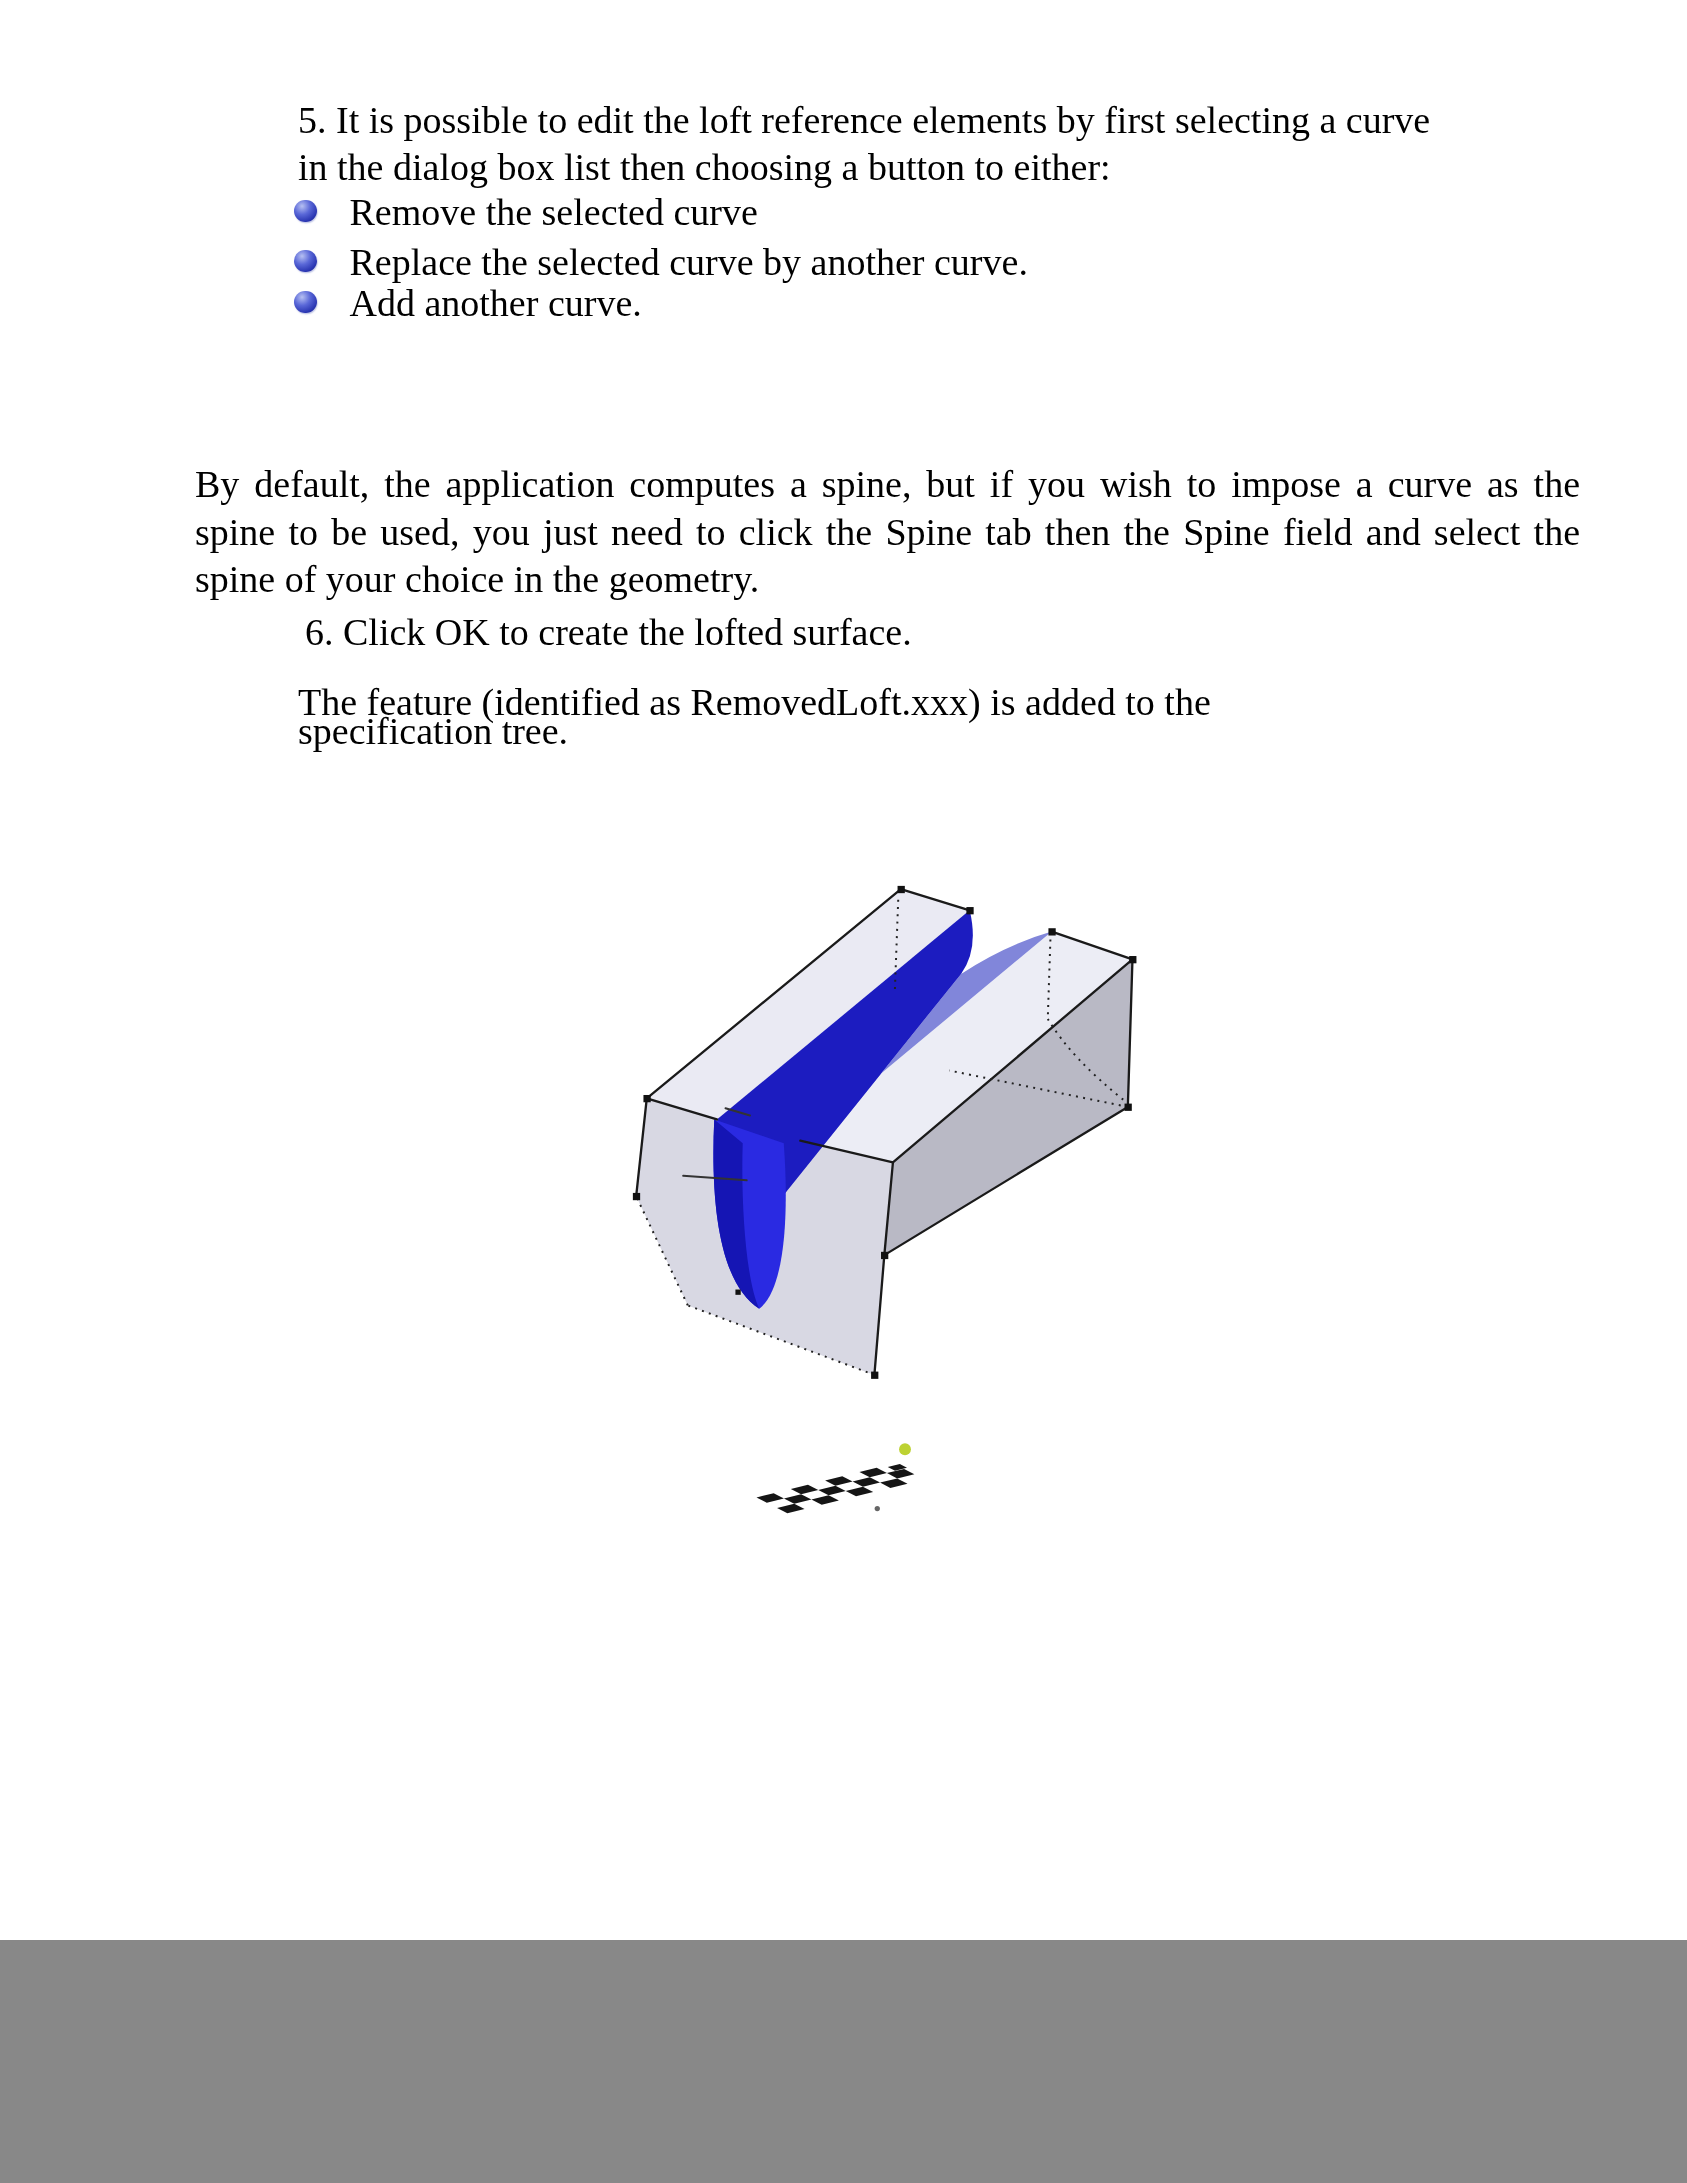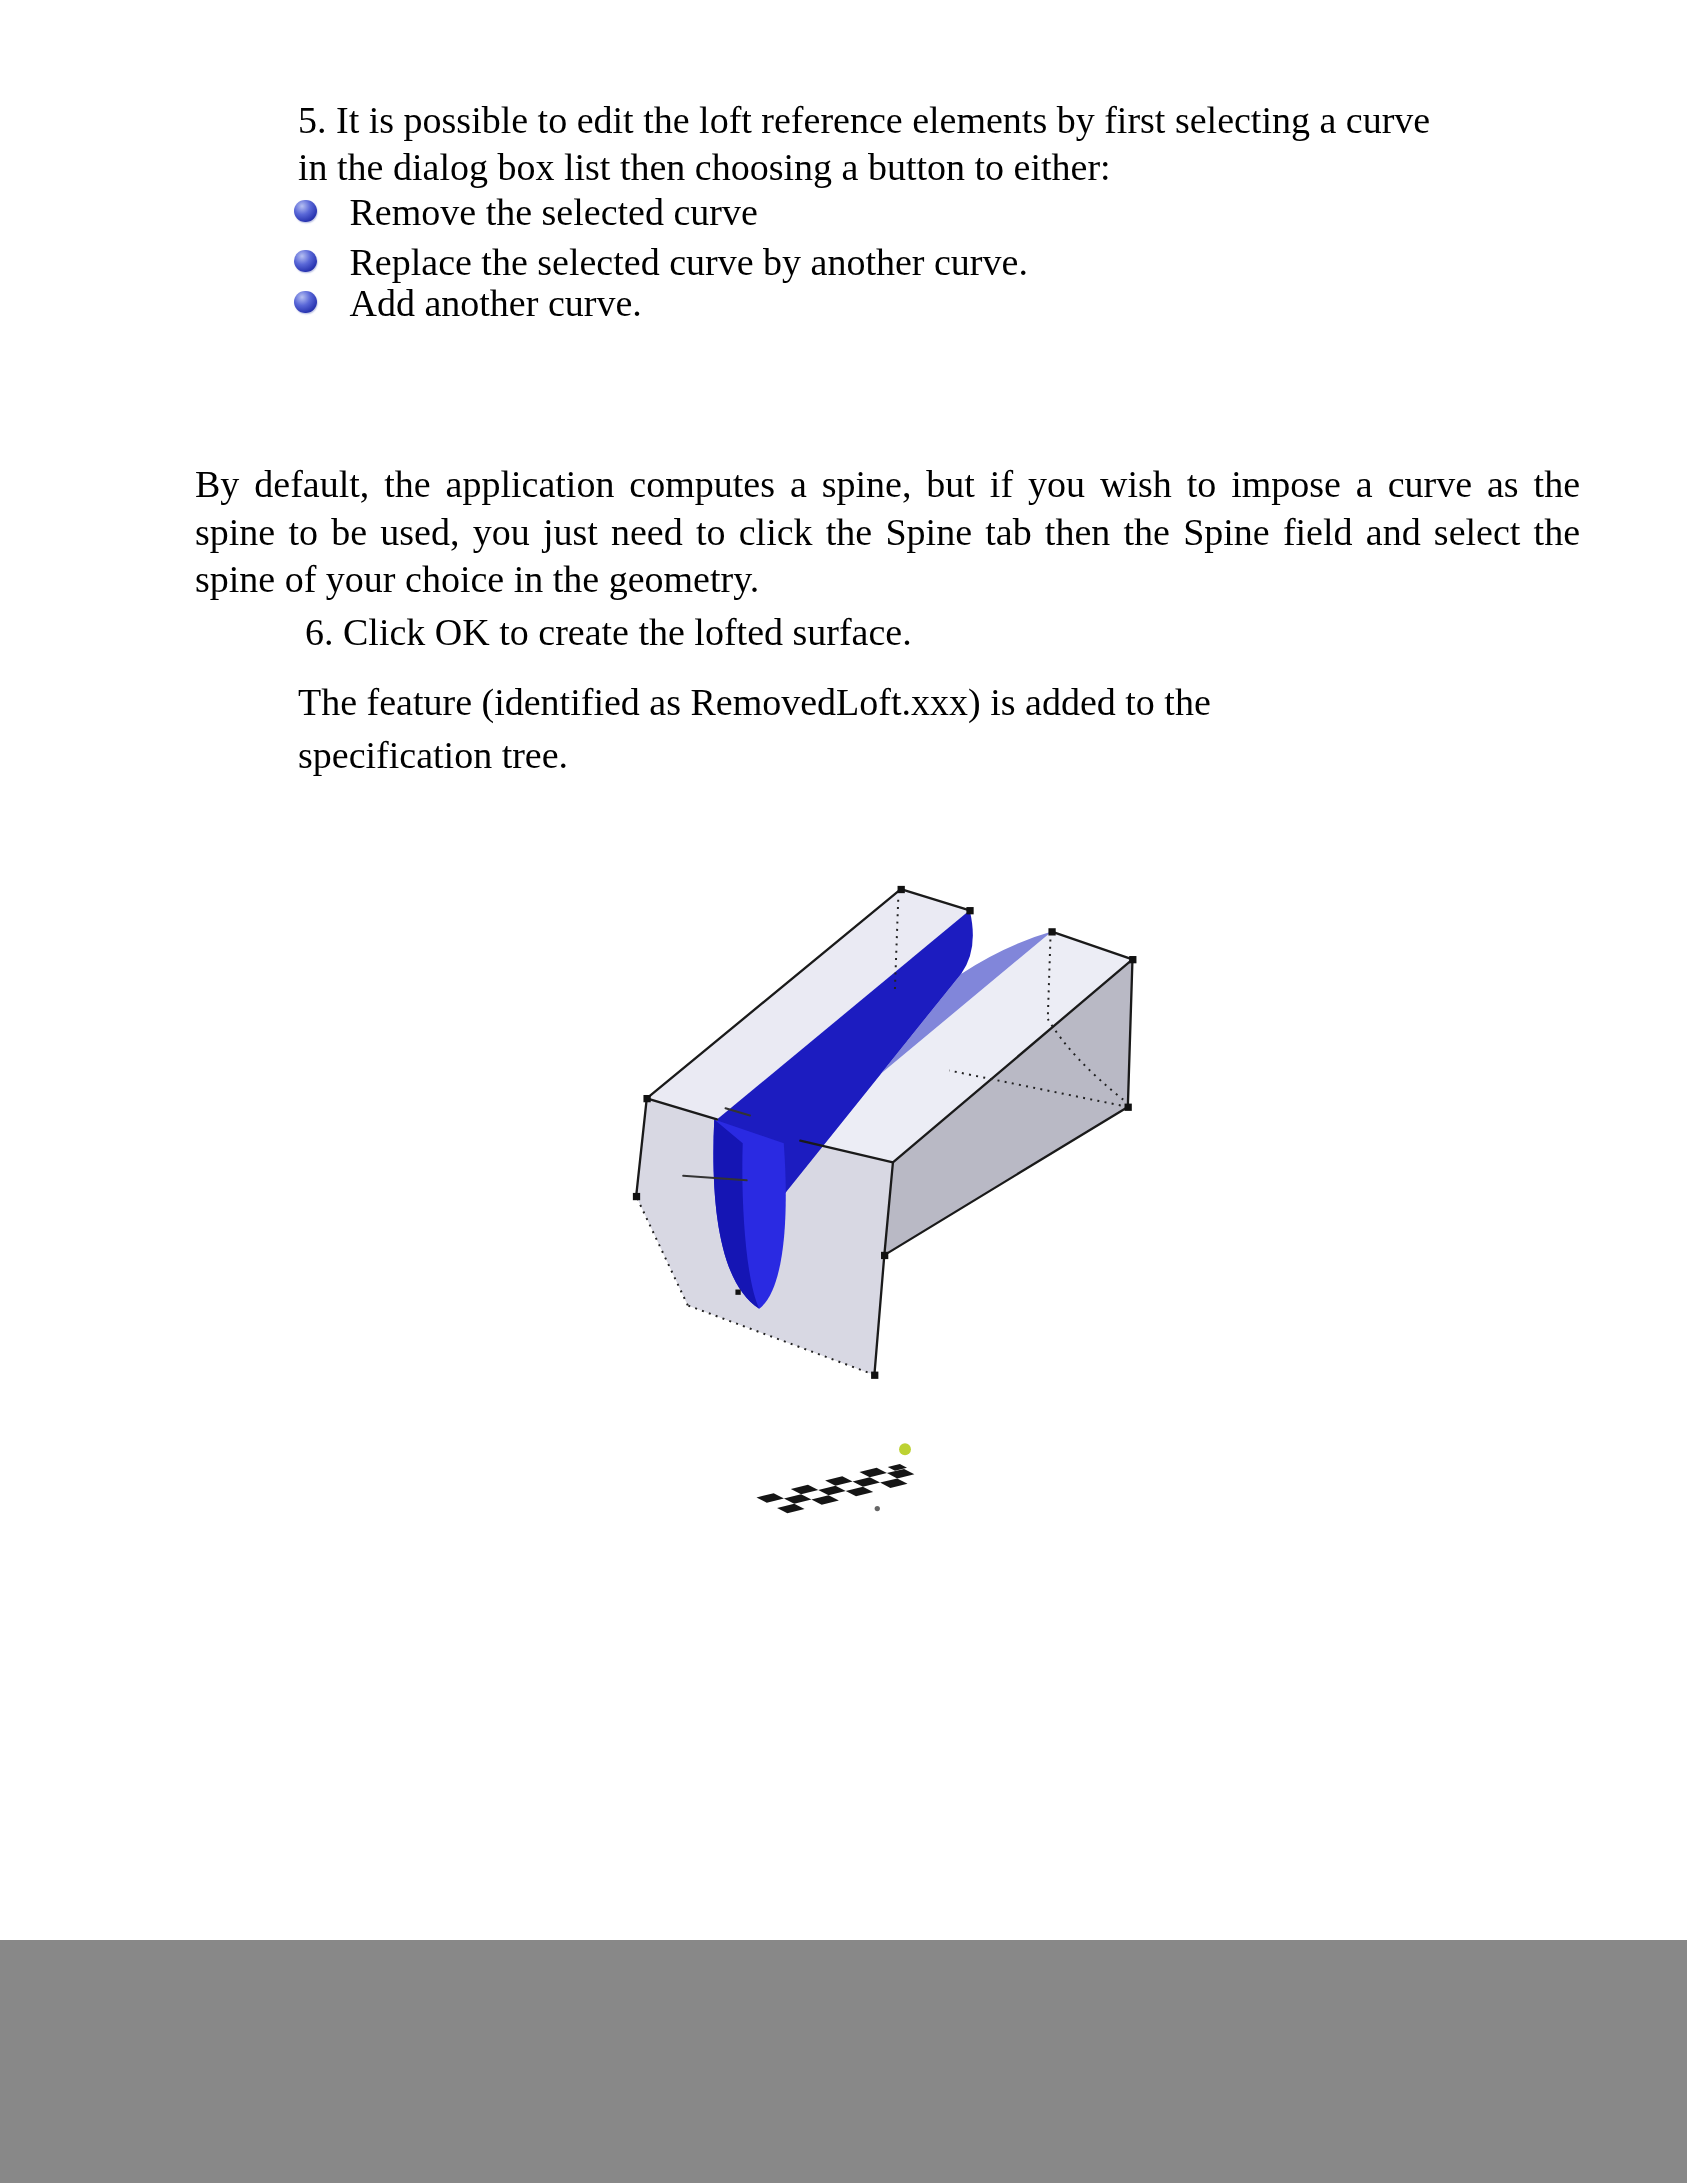--- a/index.html
+++ b/index.html
@@ -59,7 +59,7 @@
   <div class="txt" style="left:305px;top:609px;text-align:right;">6. Click OK to create the lofted surface.</div>
 
   <div class="txt" style="left:298px;top:679px;">The feature (identified as RemovedLoft.xxx) is added to the</div>
-  <div class="txt" style="left:298px;top:732px;">specification tree.</div>
+  <div class="txt" style="left:298px;top:708px;">specification tree.</div>
 
   <div class="figure-wrap">
     <svg width="536" height="556" viewBox="0 0 810 840" xmlns="http://www.w3.org/2000/svg">

